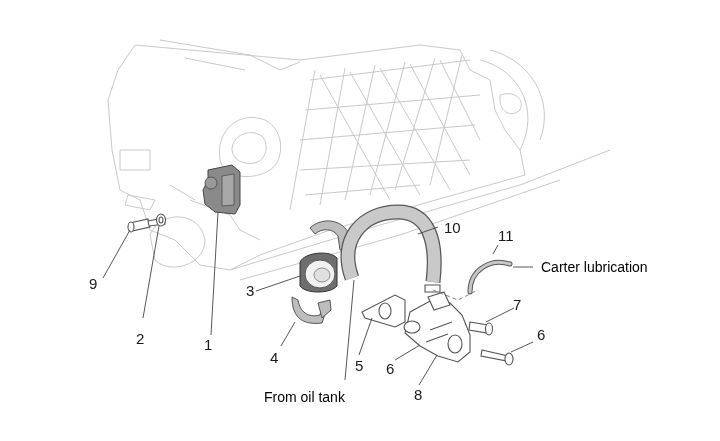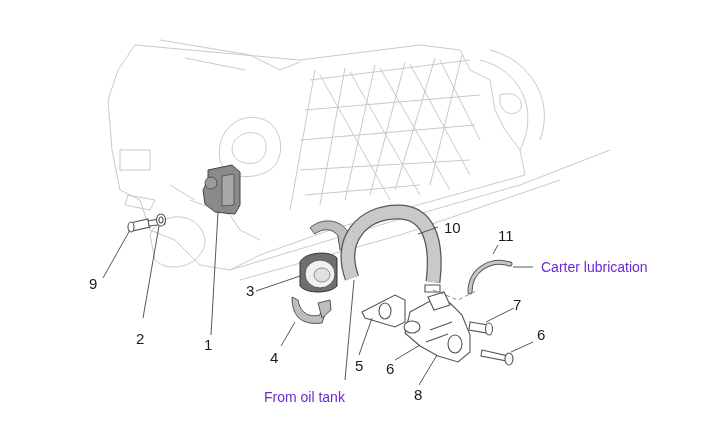--- a/index.html
+++ b/index.html
@@ -6,7 +6,7 @@
   body { width: 720px; height: 441px; overflow: hidden; position: relative; font-family: "Liberation Sans", sans-serif; }
   #diagram { position: absolute; left: 0; top: 0; width: 720px; height: 441px; }
   .callout { position: absolute; font-size: 15px; color: #1a1a1a; line-height: 1; white-space: nowrap; }
-  .note { position: absolute; font-size: 14px; color: #6d28d9; line-height: 1; white-space: nowrap; }
+  .note { position: absolute; font-size: 14px; color: #000000; line-height: 1; white-space: nowrap; }
   .ghost { fill: none; stroke: #c9c9c9; stroke-width: 1; }
   .part { fill: #ffffff; stroke: #555; stroke-width: 1.1; }
   .dark { fill: #8a8a8a; stroke: #444; stroke-width: 1; }

